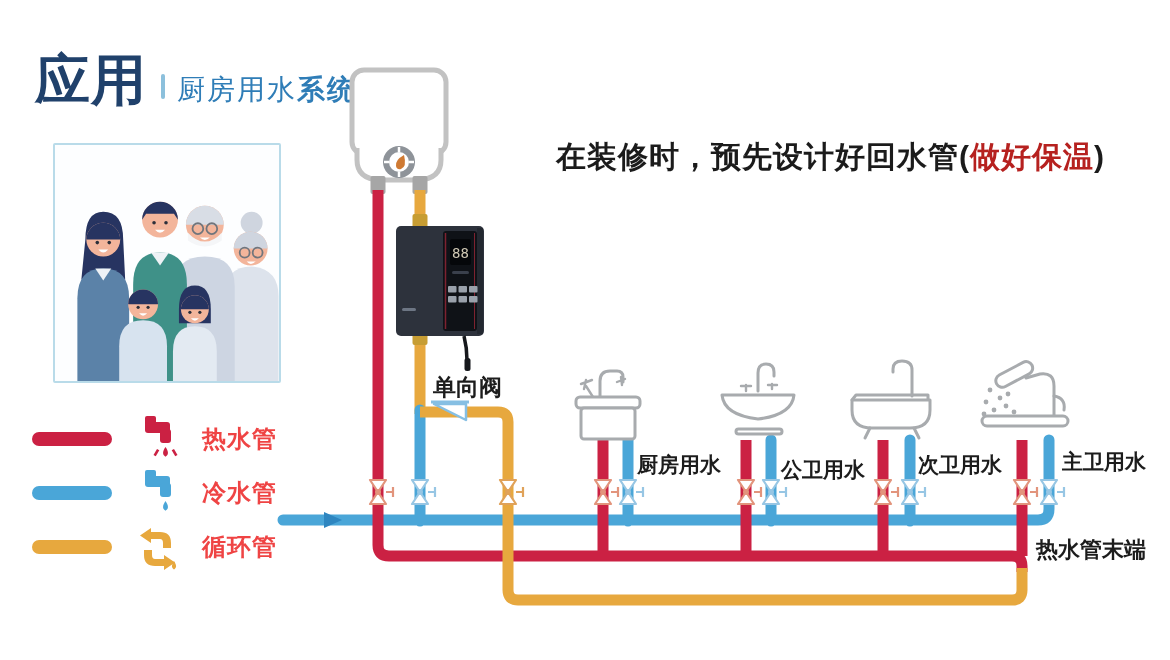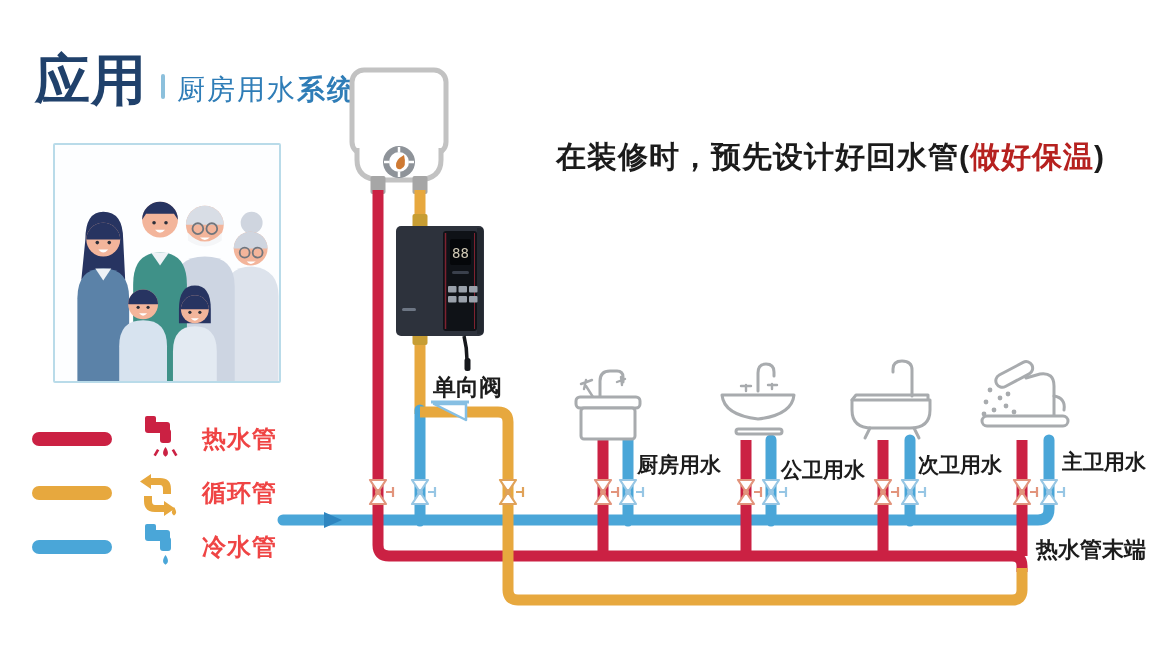--- a/index.html
+++ b/index.html
@@ -256,19 +256,6 @@
     </div>
     <div class="lg-row">
       <svg class="lg-bar" width="80" height="14">
-        <rect width="80" height="14" rx="7" fill="#e7a83e"></rect>
-        </svg>
-      <svg class="lg-icon" width="44" height="52" viewBox="0 0 44 52">
-        <g fill="#e7a83e">
-          <path d="M13,11 H22 Q33,11 33,22 V27 H25 V22 Q25,18 22,18 H13 V22 L2,14.5 L13,7 Z"></path>
-          <path d="M13,11 H22 Q33,11 33,22 V27 H25 V22 Q25,18 22,18 H13 V22 L2,14.5 L13,7 Z" transform="rotate(180 19.5 28)"></path>
-          <path d="M36,40 C33.5,44 33,46.5 36,48.4 C39,46.5 38.5,44 36,40 Z"></path>
-        </g>
-        </svg>
-      <span class="lg-label">循环管</span>
-    </div>
-    <div class="lg-row">
-      <svg class="lg-bar" width="80" height="14">
         <rect width="80" height="14" rx="7" fill="#4aa6d8"></rect>
         </svg>
       <svg class="lg-icon" width="44" height="52" viewBox="0 0 44 52">
@@ -281,6 +268,19 @@
         </svg>
       <span class="lg-label">冷水管</span>
     </div>
+    <div class="lg-row">
+      <svg class="lg-bar" width="80" height="14">
+        <rect width="80" height="14" rx="7" fill="#e7a83e"></rect>
+        </svg>
+      <svg class="lg-icon" width="44" height="52" viewBox="0 0 44 52">
+        <g fill="#e7a83e">
+          <path d="M13,11 H22 Q33,11 33,22 V27 H25 V22 Q25,18 22,18 H13 V22 L2,14.5 L13,7 Z"></path>
+          <path d="M13,11 H22 Q33,11 33,22 V27 H25 V22 Q25,18 22,18 H13 V22 L2,14.5 L13,7 Z" transform="rotate(180 19.5 28)"></path>
+          <path d="M36,40 C33.5,44 33,46.5 36,48.4 C39,46.5 38.5,44 36,40 Z"></path>
+        </g>
+        </svg>
+      <span class="lg-label">循环管</span>
+    </div>
   </div>
 
 </div>

